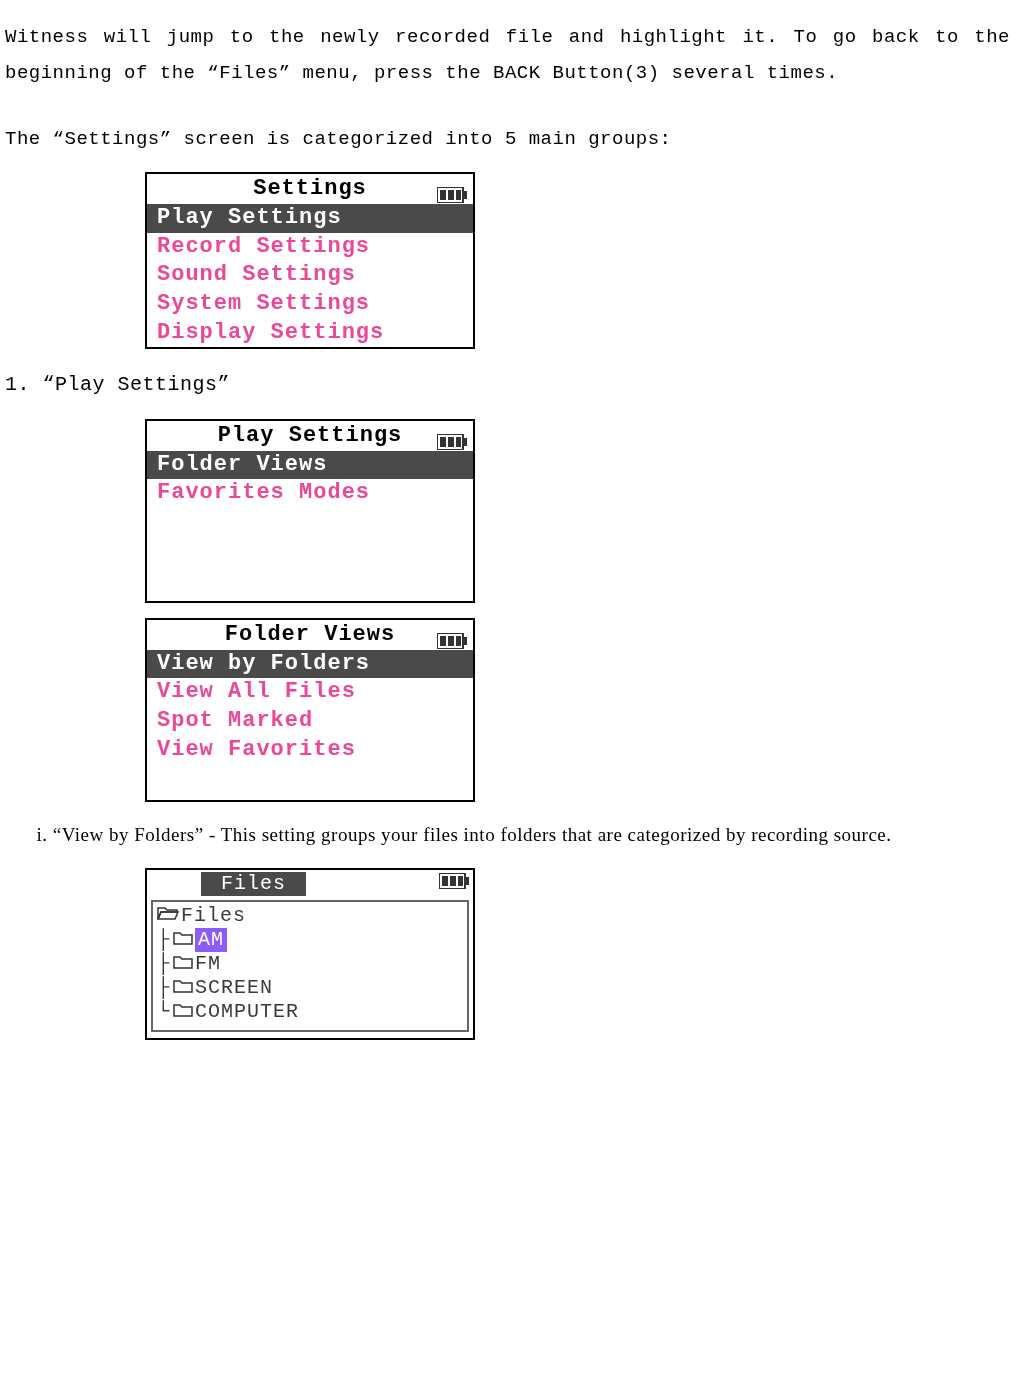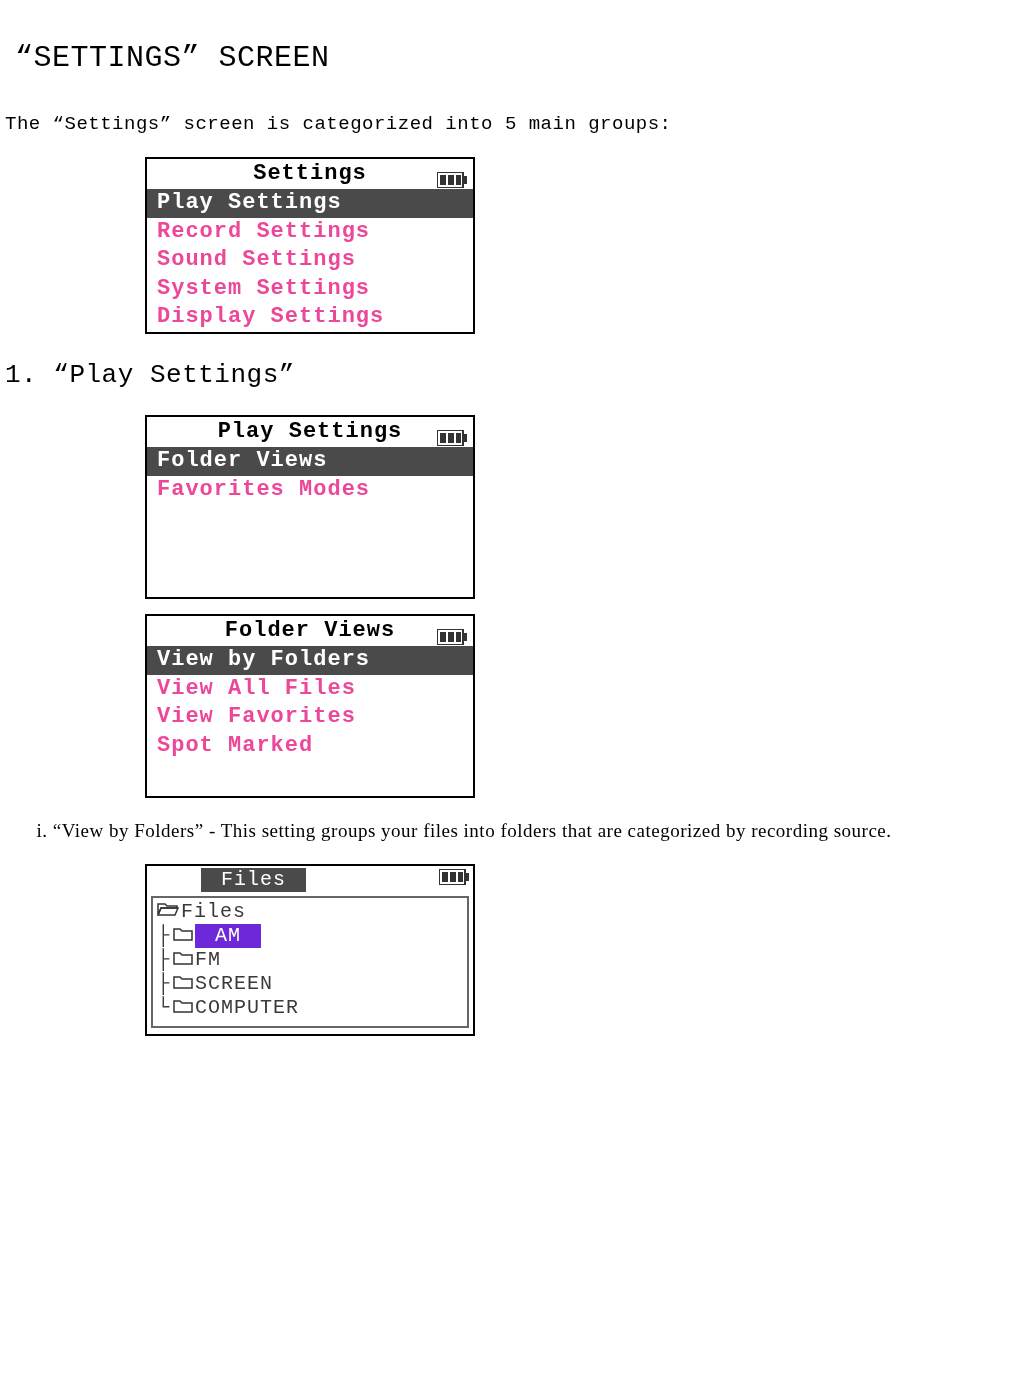--- a/index.html
+++ b/index.html
@@ -123,6 +123,7 @@
 <body>
 
 <div class="page">
+  <p class="para-top">Witness will jump to the newly recorded file and highlight it. To go back to the beginning of the “Files” menu, press the BACK Button(3) several times.</p>
 
   <h2>“SETTINGS” SCREEN</h2>
 

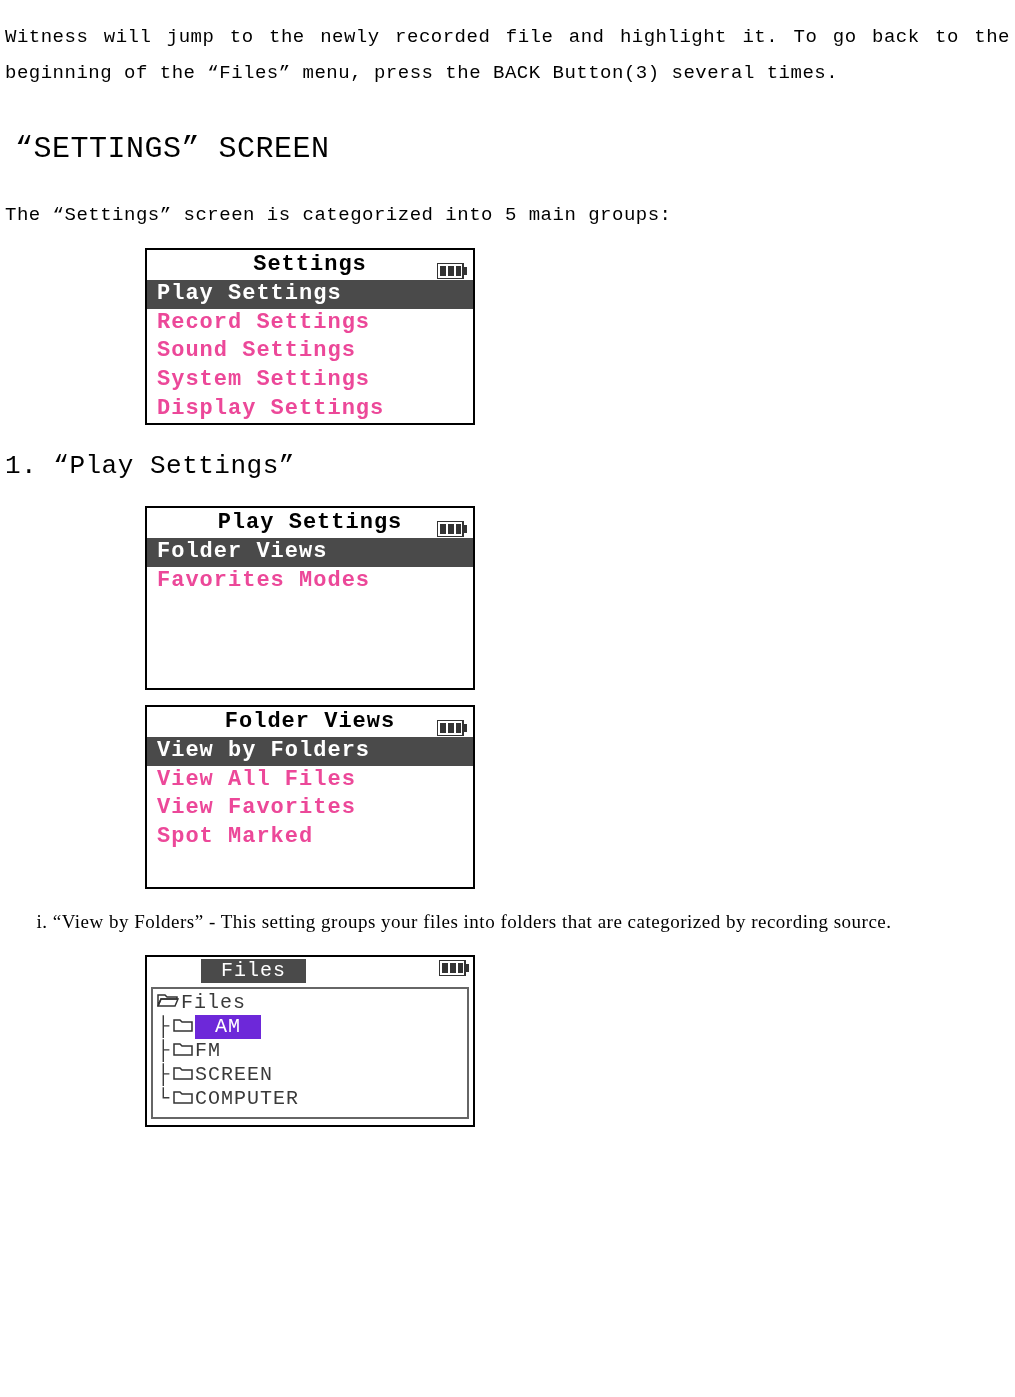--- a/index.html
+++ b/index.html
@@ -125,7 +125,6 @@
 <div class="page">
   <p class="para-top">Witness will jump to the newly recorded file and highlight it. To go back to the beginning of the “Files” menu, press the BACK Button(3) several times.</p>
 
-  <h2>“SETTINGS” SCREEN</h2>
 
   <p class="desc">The “Settings” screen is categorized into 5 main groups:</p>
 

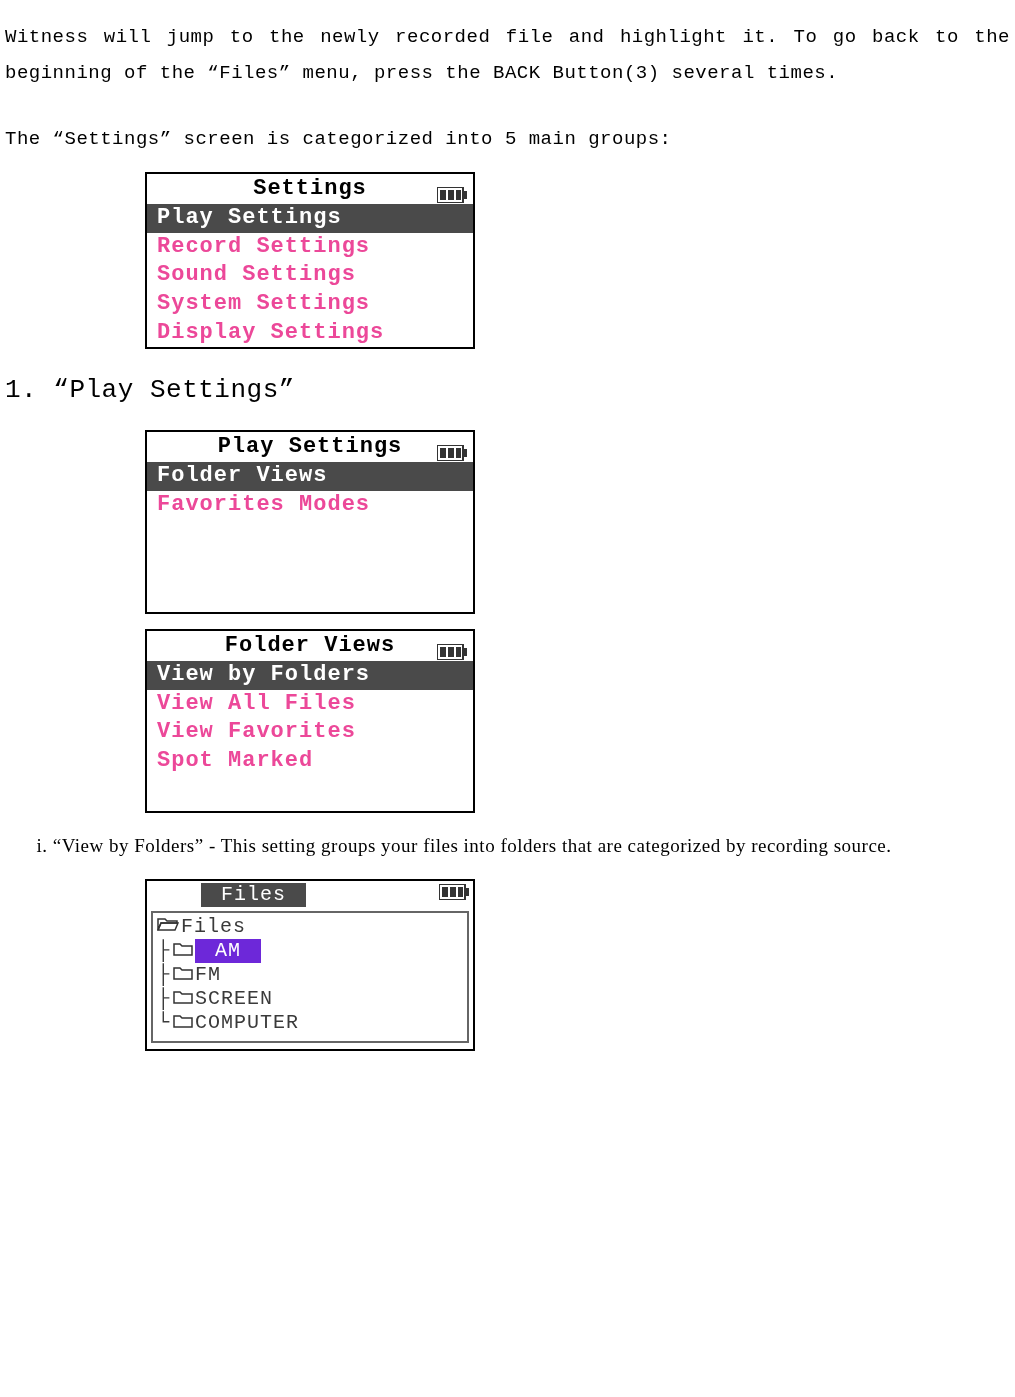--- a/index.html
+++ b/index.html
@@ -30,7 +30,7 @@
     margin-bottom: 15px;
   }
   .sub1 {
-    font-size: 26px;
+    font-size: 20px;
     margin: 15px 0 15px 0;
   }
   .sub2 {

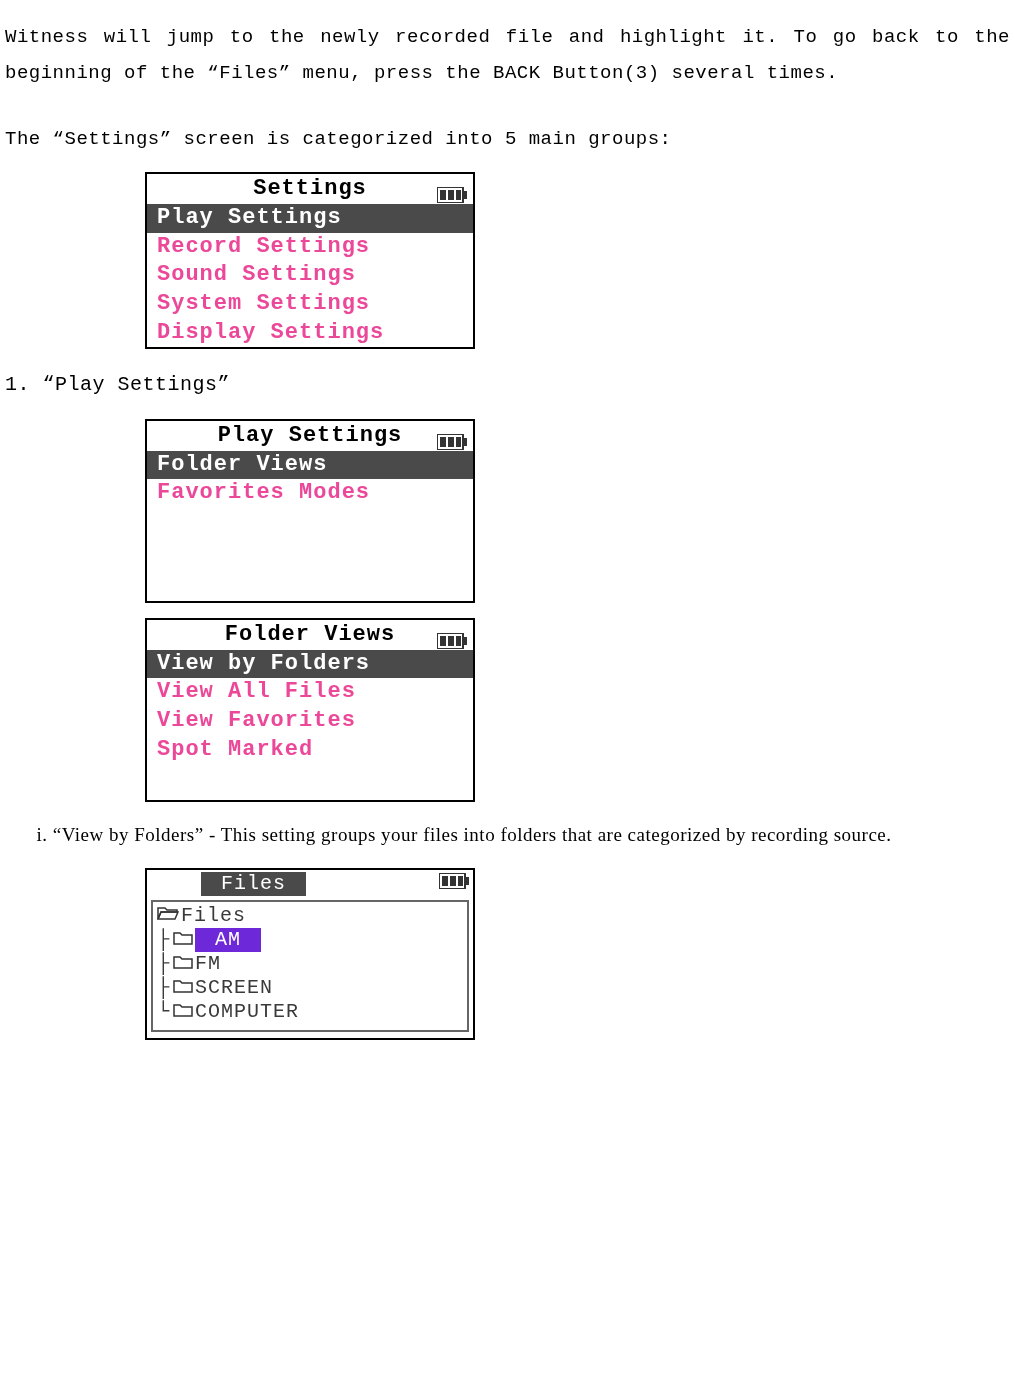--- a/index.html
+++ b/index.html
@@ -188,8 +188,8 @@
       </div>
       <div class="lcd-item sel">View by Folders</div>
       <div class="lcd-item">View All Files</div>
+      <div class="lcd-item">Spot Marked</div>
       <div class="lcd-item">View Favorites</div>
-      <div class="lcd-item">Spot Marked</div>
     </div>
   </div>
 

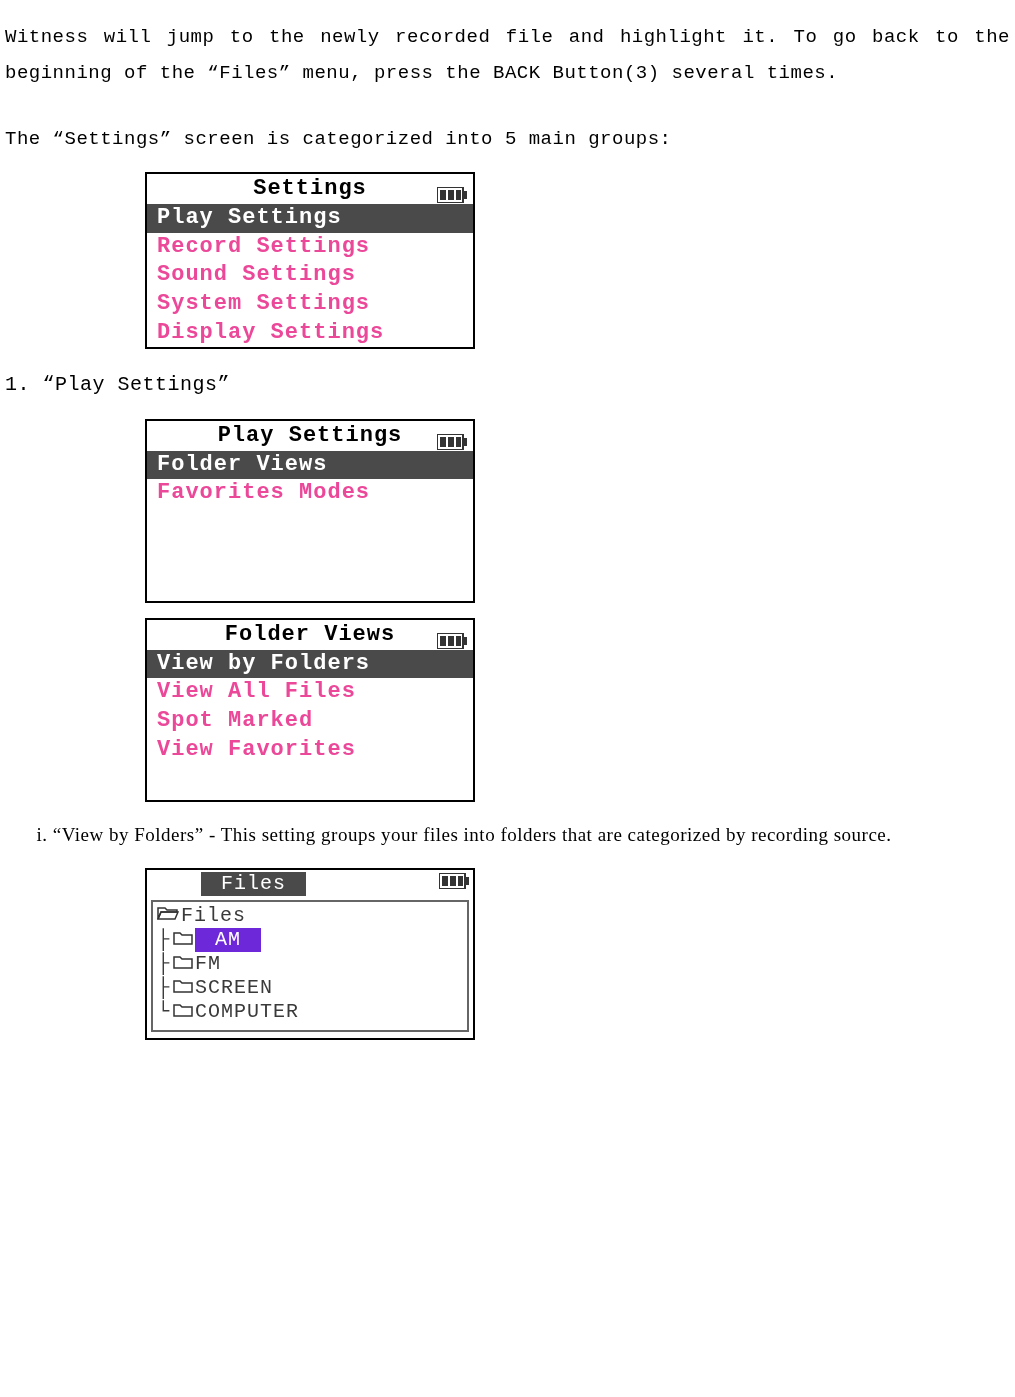--- a/index.html
+++ b/index.html
@@ -113,7 +113,7 @@
     gap:2px;
     color:#3a3a3a;
   }
-  .tree-row.sel .label { background:#6d28d9; color:#fff; padding:0 20px;}
+  .tree-row.sel .label { background:#8b5cf6; color:#fff; padding:0 3px;}
   .pipe { display:inline-block; width:14px; text-align:center;}
   .folder-open-icon, .folder-icon {
     display:inline-block;

